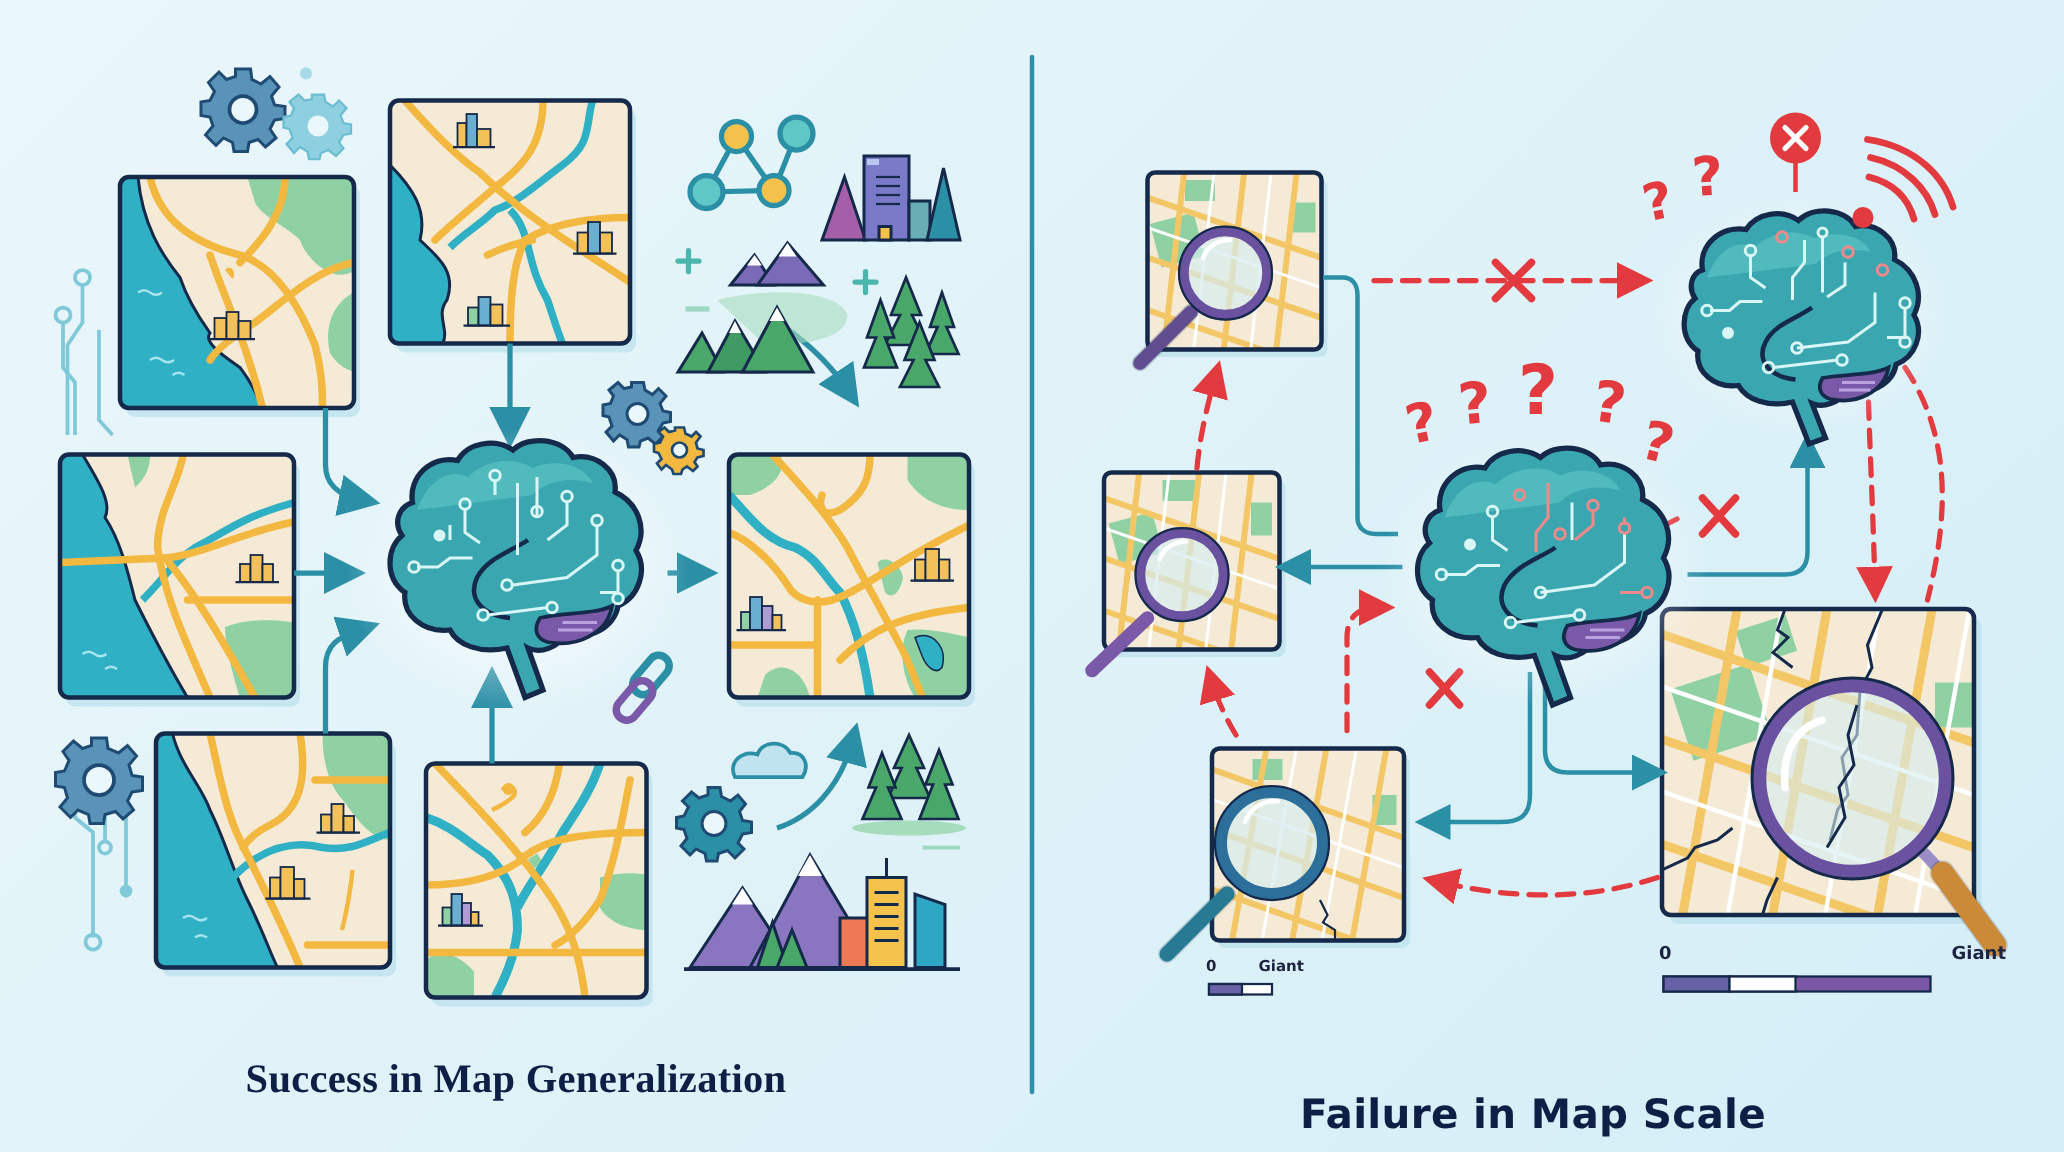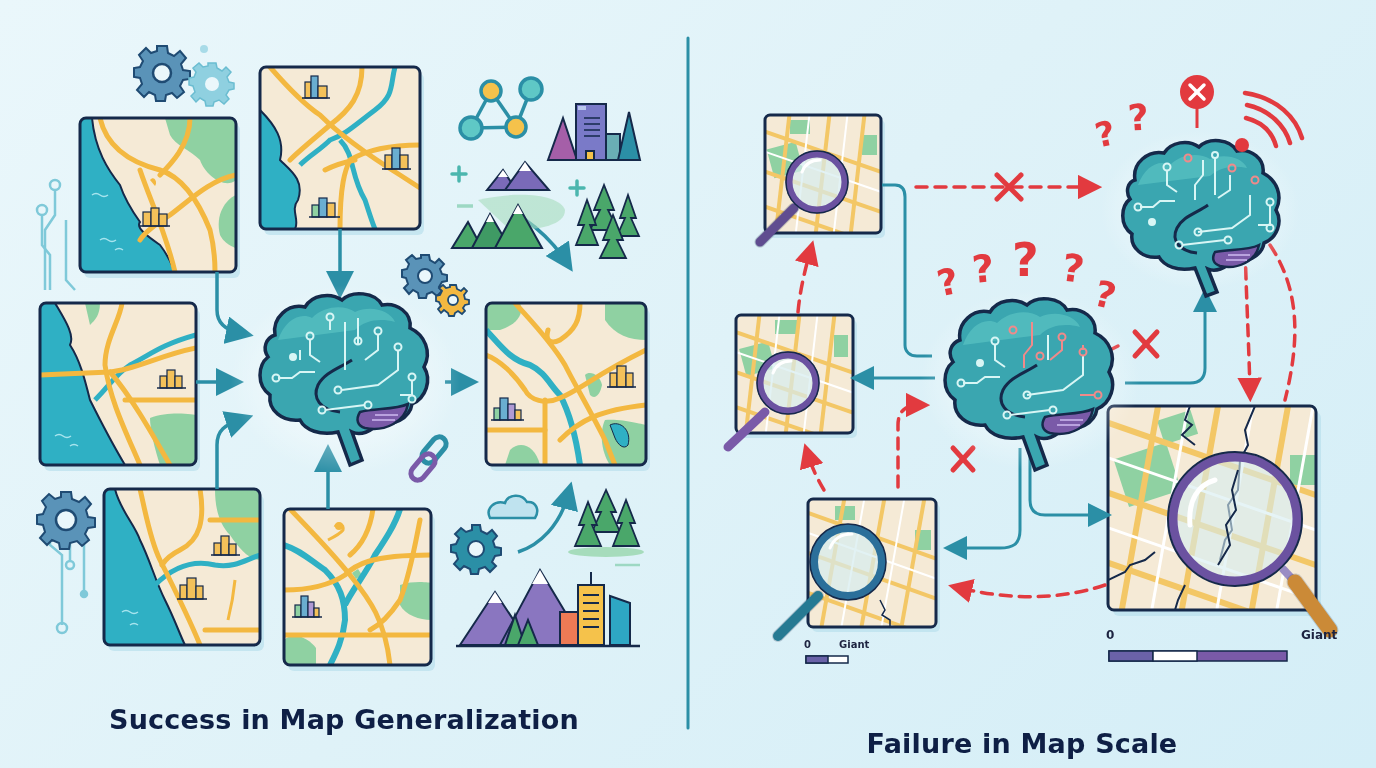--- a/index.html
+++ b/index.html
@@ -6,7 +6,7 @@
   body{width:1376px;height:768px;overflow:hidden;background:linear-gradient(135deg,#eaf7fb 0%,#dff2f8 50%,#d4eef7 100%);font-family:"Liberation Sans",sans-serif;position:relative;}
   svg{position:absolute;left:0;top:0;}
   .caption{position:absolute;font-family:"DejaVu Sans",sans-serif;font-weight:bold;color:#0e1f45;font-size:27px;letter-spacing:0.2px;text-align:center;}
-  #cap-left{left:0;width:688px;top:704px;}
+  #cap-left{left:0;width:688px;top:704px;font-family:Liberation Serif, serif;}
   #cap-right{left:688px;width:668px;top:728px;}
   .scale-label{position:absolute;font-family:"DejaVu Sans",sans-serif;font-weight:bold;color:#1d2340;}
 </style>

